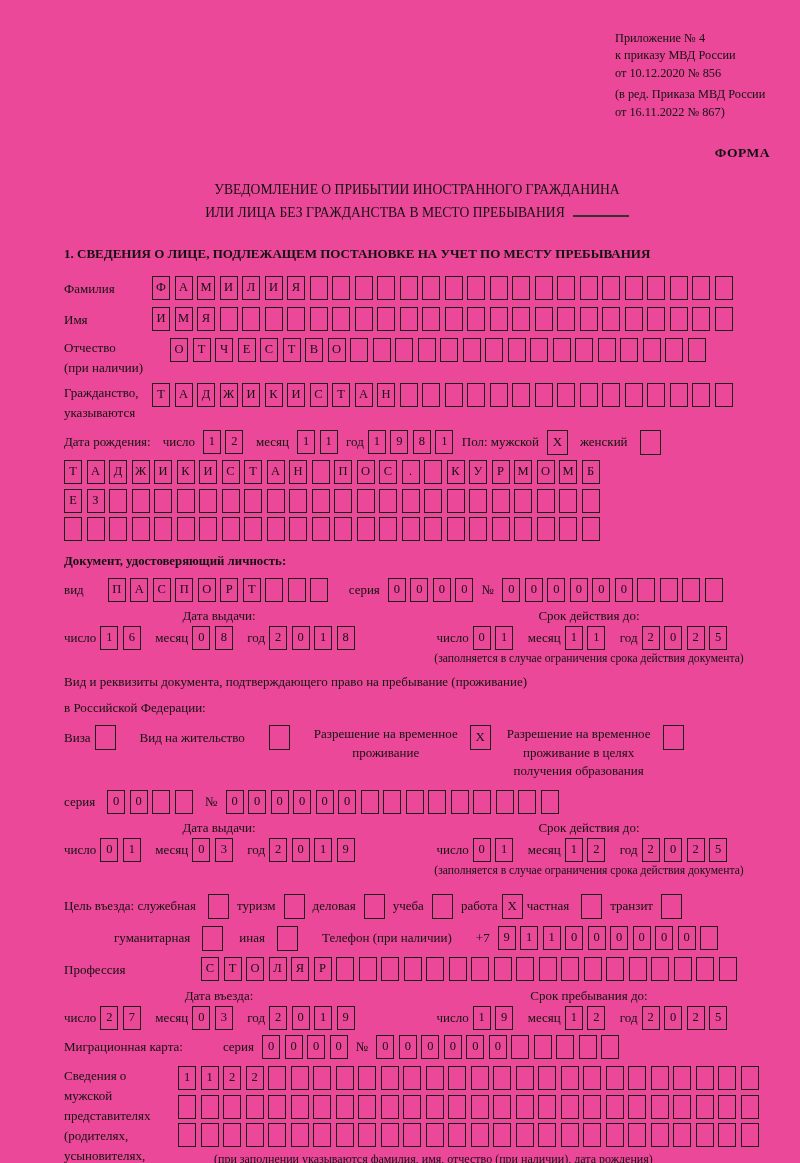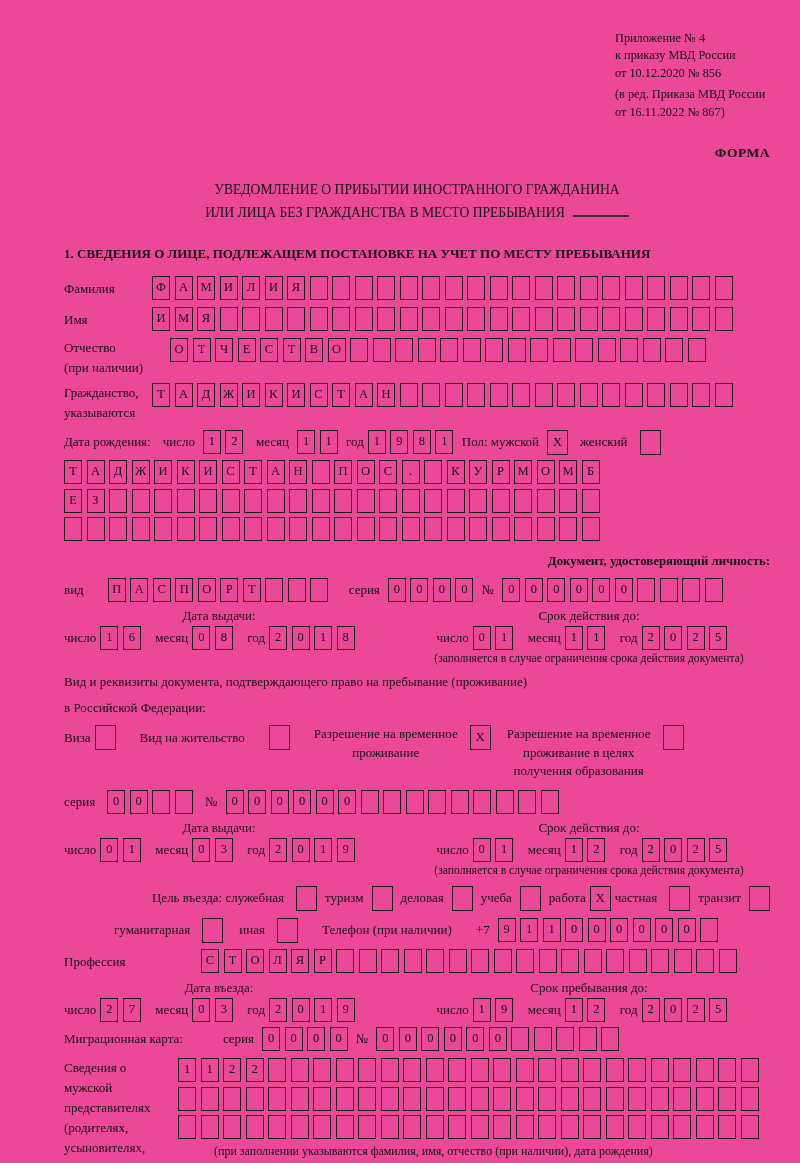--- a/index.html
+++ b/index.html
@@ -18,7 +18,7 @@
   .cell { display:inline-block; width:18px; height:24px; border:1.5px solid #1c1c1c; margin-right:4.5px; text-align:center; font-size:12.5px; line-height:21px; vertical-align:top; }
   .cb { display:inline-block; width:21px; height:25px; border:1.5px solid #1c1c1c; text-align:center; font-size:13px; line-height:22px; vertical-align:top; flex:none; }
   .w86 { width:88px; } .w106 { width:106px; } .w135 { width:137px; flex:none; }
-  .doc-title { text-align:right; font-weight:bold; font-size:12.8px; margin:8px 0 8px 0; }
+  .doc-title { text-align:left; font-weight:bold; font-size:12.8px; margin:8px 0 8px 0; }
   .inline-lbl { font-size:13px; line-height:26px; flex:none; }
   .gap4{width:4px;flex:none}.gap8{width:8px;flex:none}.gap12{width:12px;flex:none}.gap16{width:16px;flex:none}.gap24{width:24px;flex:none}.gap40{width:40px;flex:none}
   .daterow { display:flex; margin-bottom:4px; margin-top:4px; }

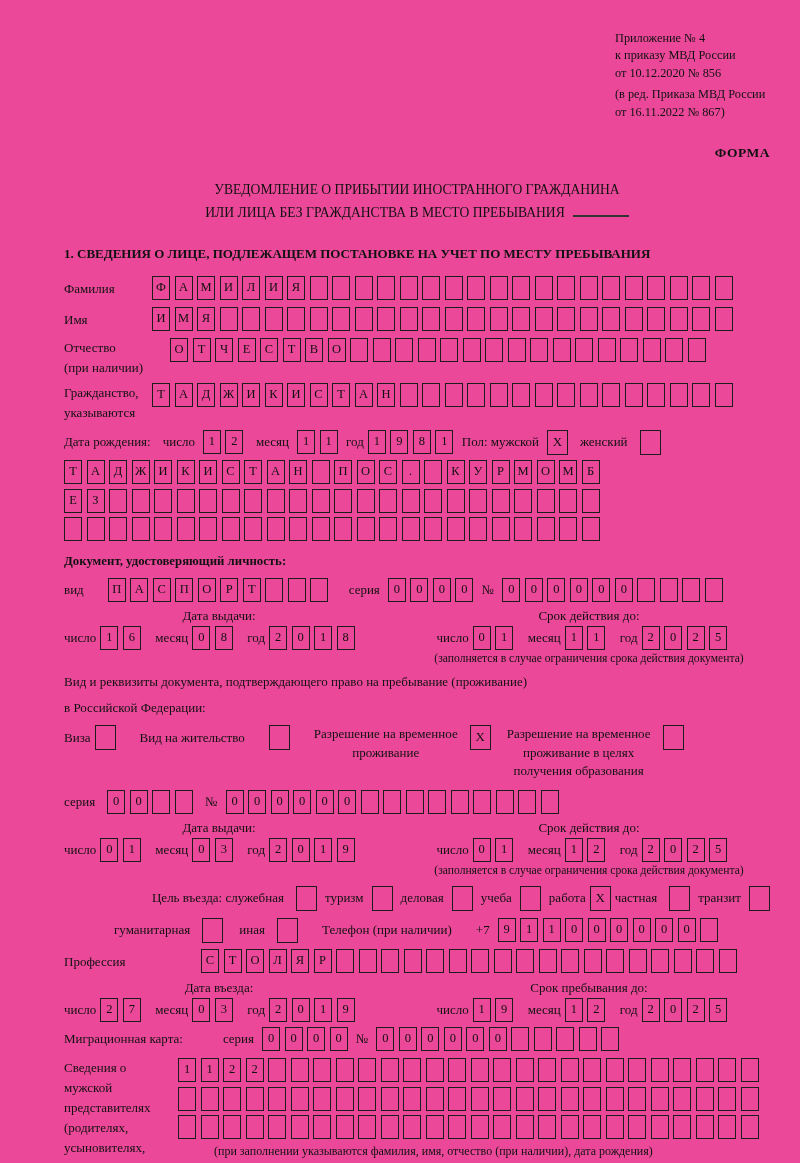--- a/index.html
+++ b/index.html
@@ -220,7 +220,7 @@
     </div>
   </div>
 
-  <div class="row" style="align-items:center; margin-top:8px;justify-content:flex-end;">
+  <div class="row" style="align-items:center; margin-top:16px;">
     <div class="inline-lbl">Цель въезда: служебная</div>
       <div class="gap12"></div>
     <span class="cb"></span>

